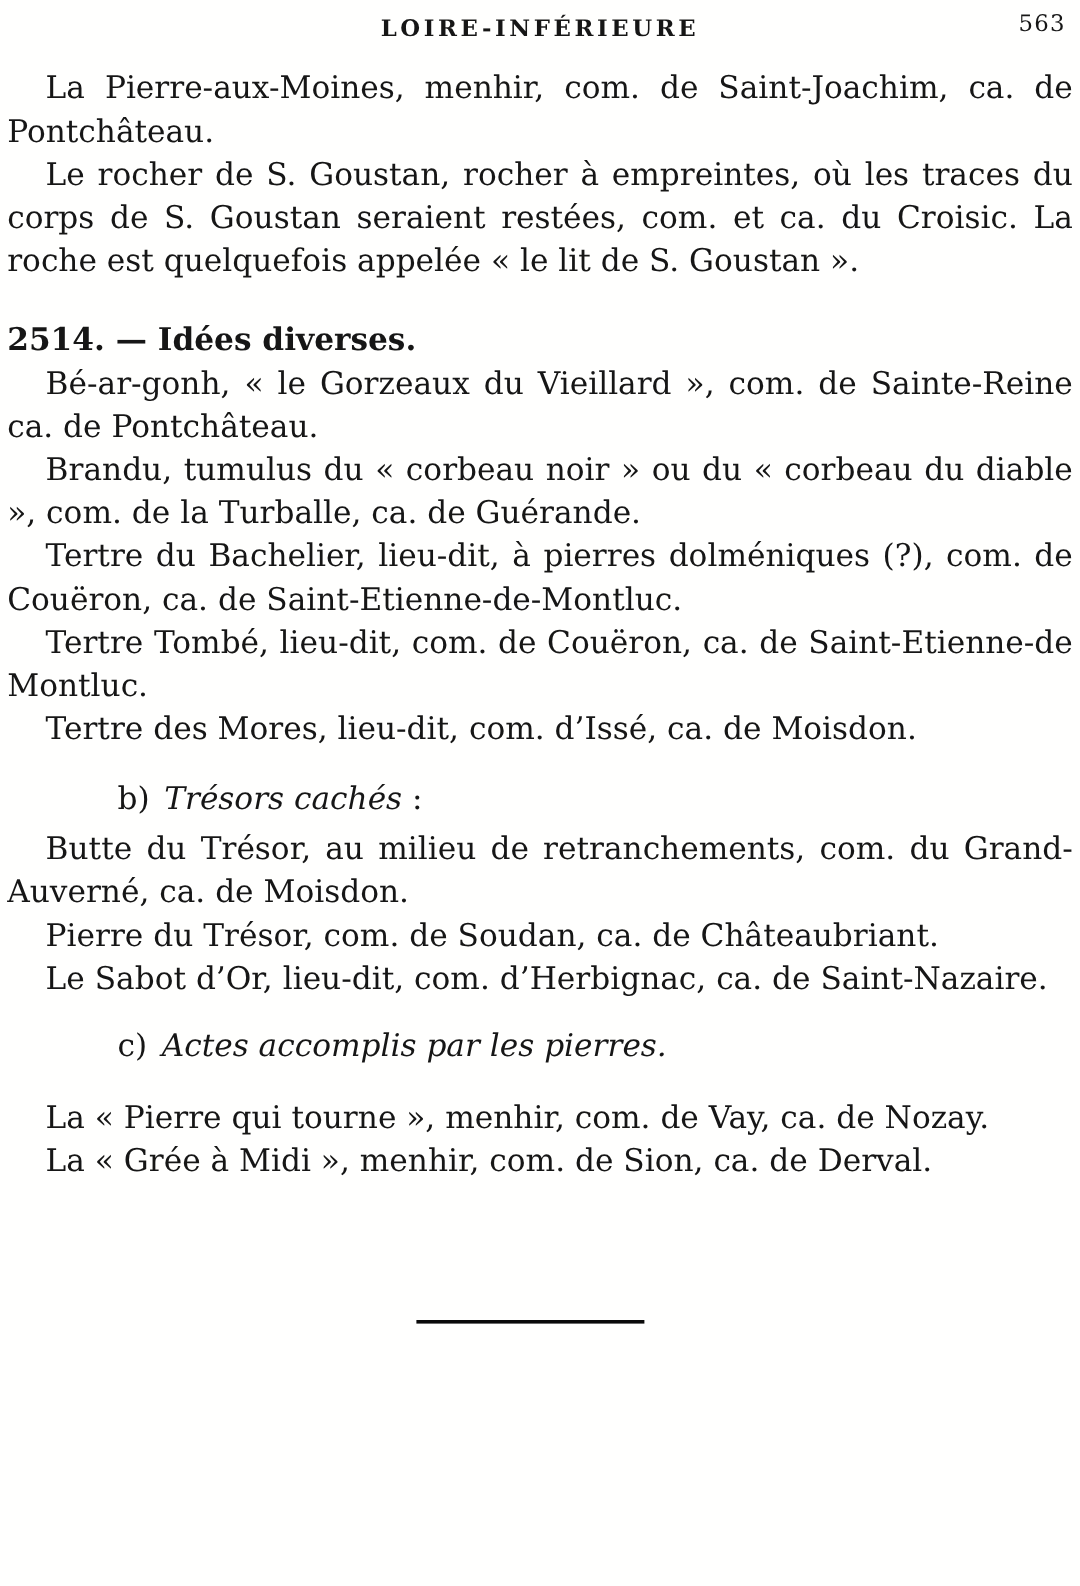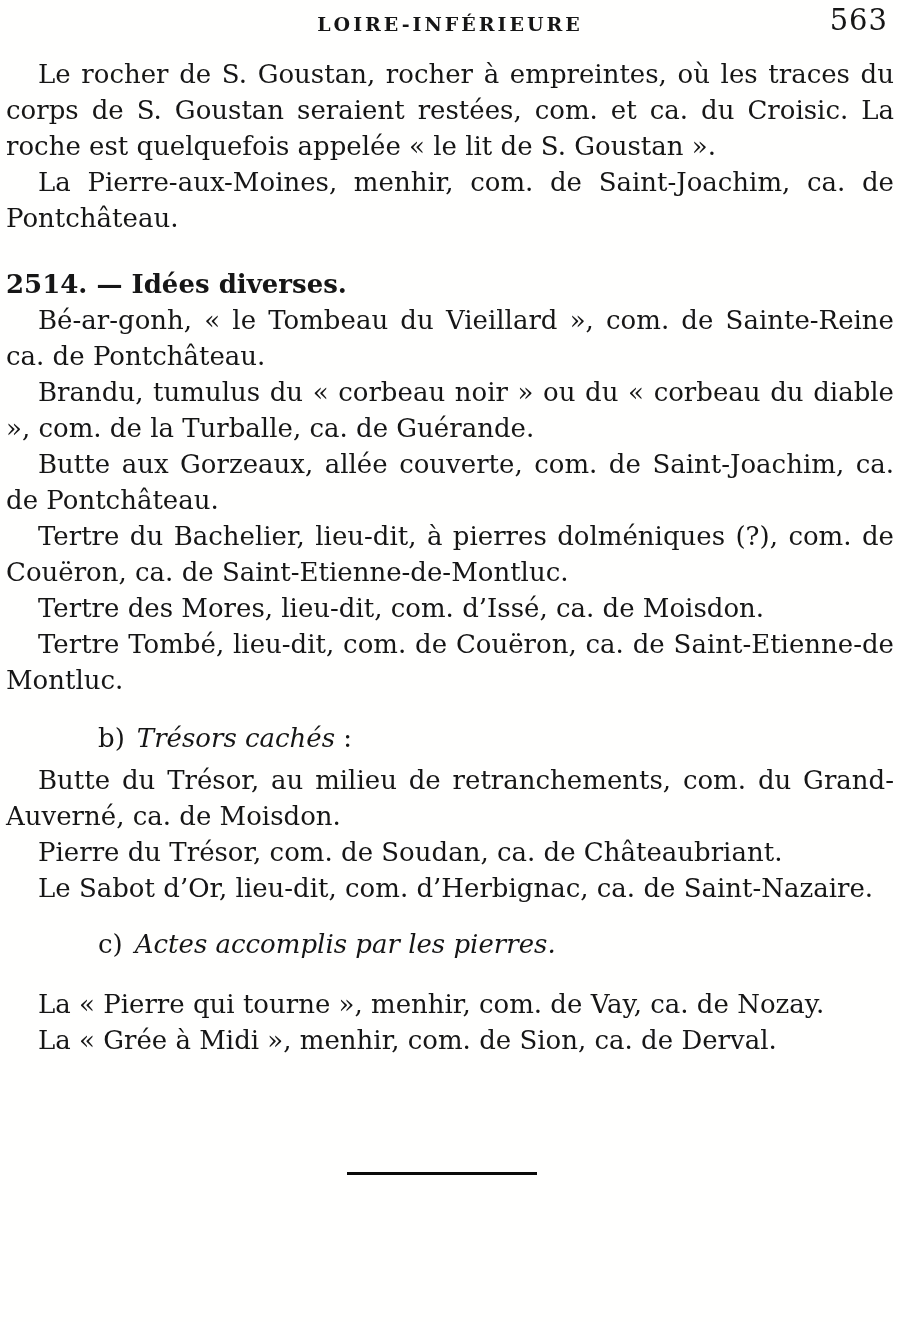--- a/index.html
+++ b/index.html
@@ -31,7 +31,7 @@
     position: absolute;
     right: 6px;
     top: -2px;
-    font-size: 29px;
+    font-size: 19px;
     letter-spacing: 1px;
   }
   .intro { margin-top: 22px; }

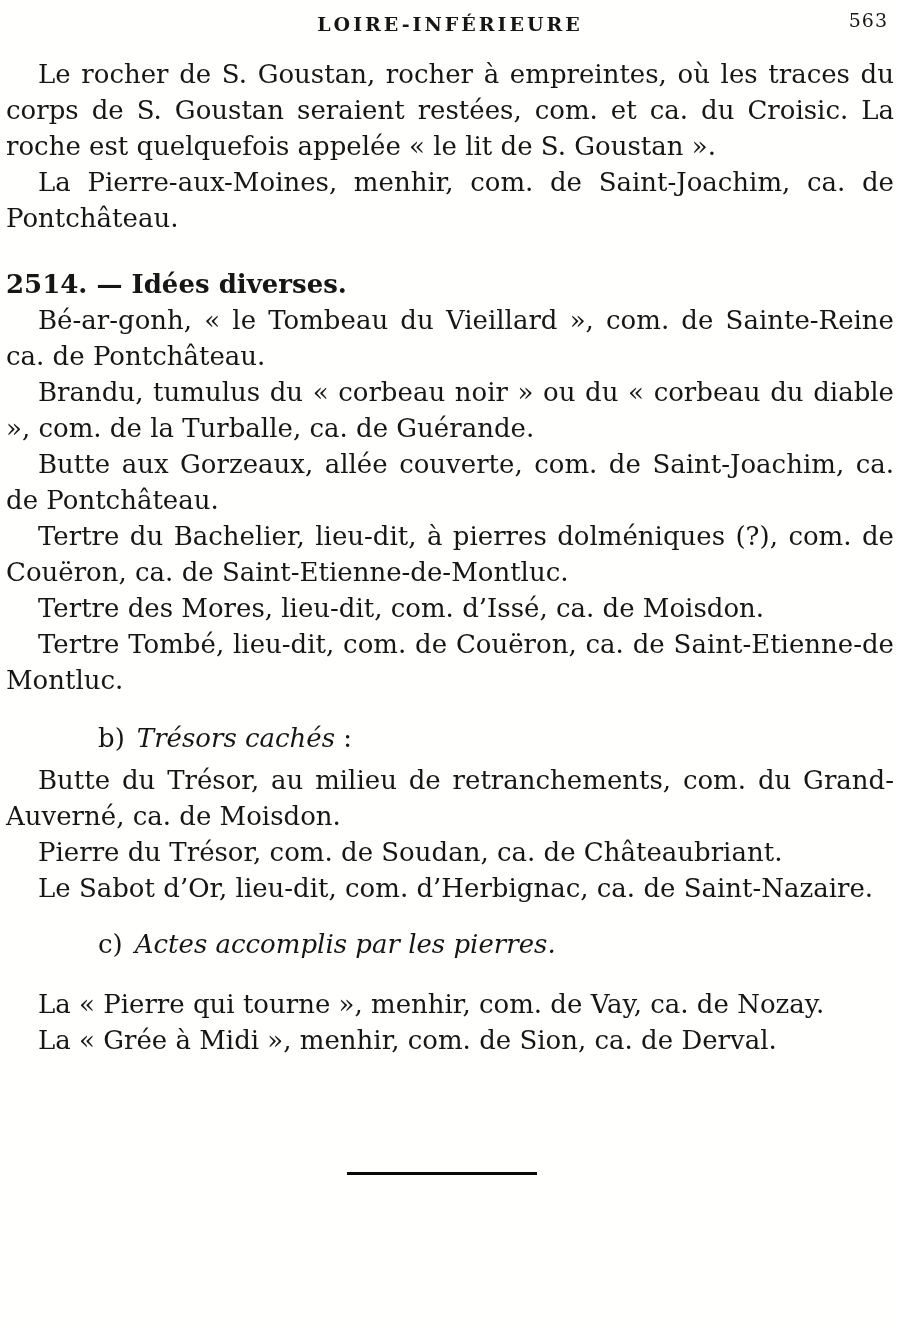--- a/index.html
+++ b/index.html
@@ -75,8 +75,8 @@
   </div>
 
   <div class="intro">
+    <p class="para">La Pierre-aux-Moines, menhir, com. de Saint-Joachim, ca. de Pontchâteau.</p>
     <p class="para">Le rocher de S. Goustan, rocher à empreintes, où les traces du corps de S. Goustan seraient restées, com. et ca. du Croisic. La roche est quelquefois appelée « le lit de S. Goustan ».</p>
-    <p class="para">La Pierre-aux-Moines, menhir, com. de Saint-Joachim, ca. de Pontchâteau.</p>
   </div>
 
   <h2 class="section-heading">2514. — Idées diverses.</h2>

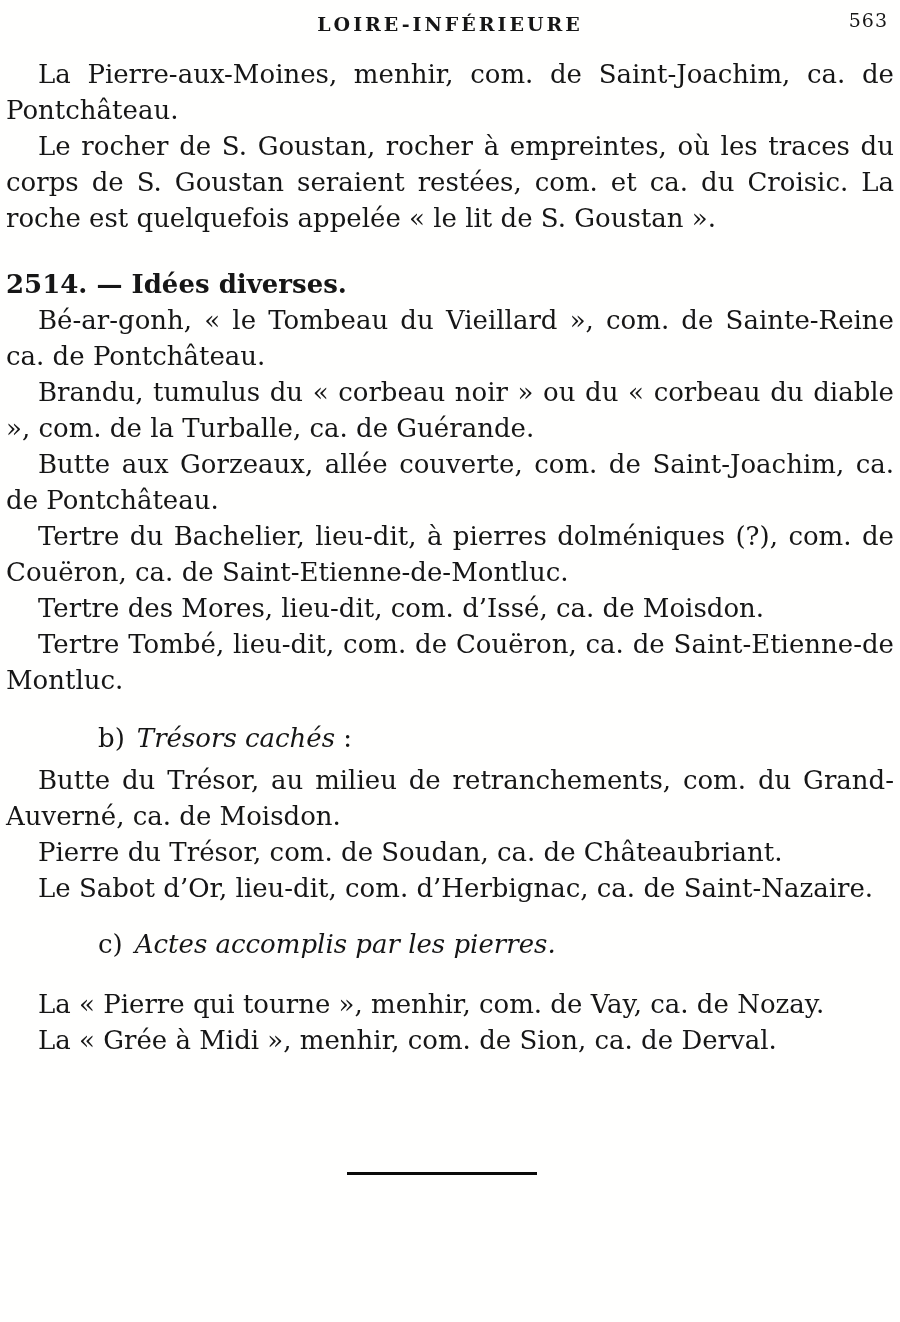--- a/index.html
+++ b/index.html
@@ -82,7 +82,7 @@
   <h2 class="section-heading">2514. — Idées diverses.</h2>
 
   <div>
-    <p class="para">Bé-ar-gonh, « le Tombeau du Vieillard », com. de Sainte-Reine ca. de Pontchâteau.</p>
+    <p class="para">Bé-ar-gonh, « le Gorzeaux du Vieillard », com. de Sainte-Reine ca. de Pontchâteau.</p>
     <p class="para">Brandu, tumulus du « corbeau noir » ou du « corbeau du diable », com. de la Turballe, ca. de Guérande.</p>
     <p class="para">Butte aux Gorzeaux, allée couverte, com. de Saint-Joachim, ca. de Pontchâteau.</p>
     <p class="para">Tertre du Bachelier, lieu-dit, à pierres dolméniques (?), com. de Couëron, ca. de Saint-Etienne-de-Montluc.</p>

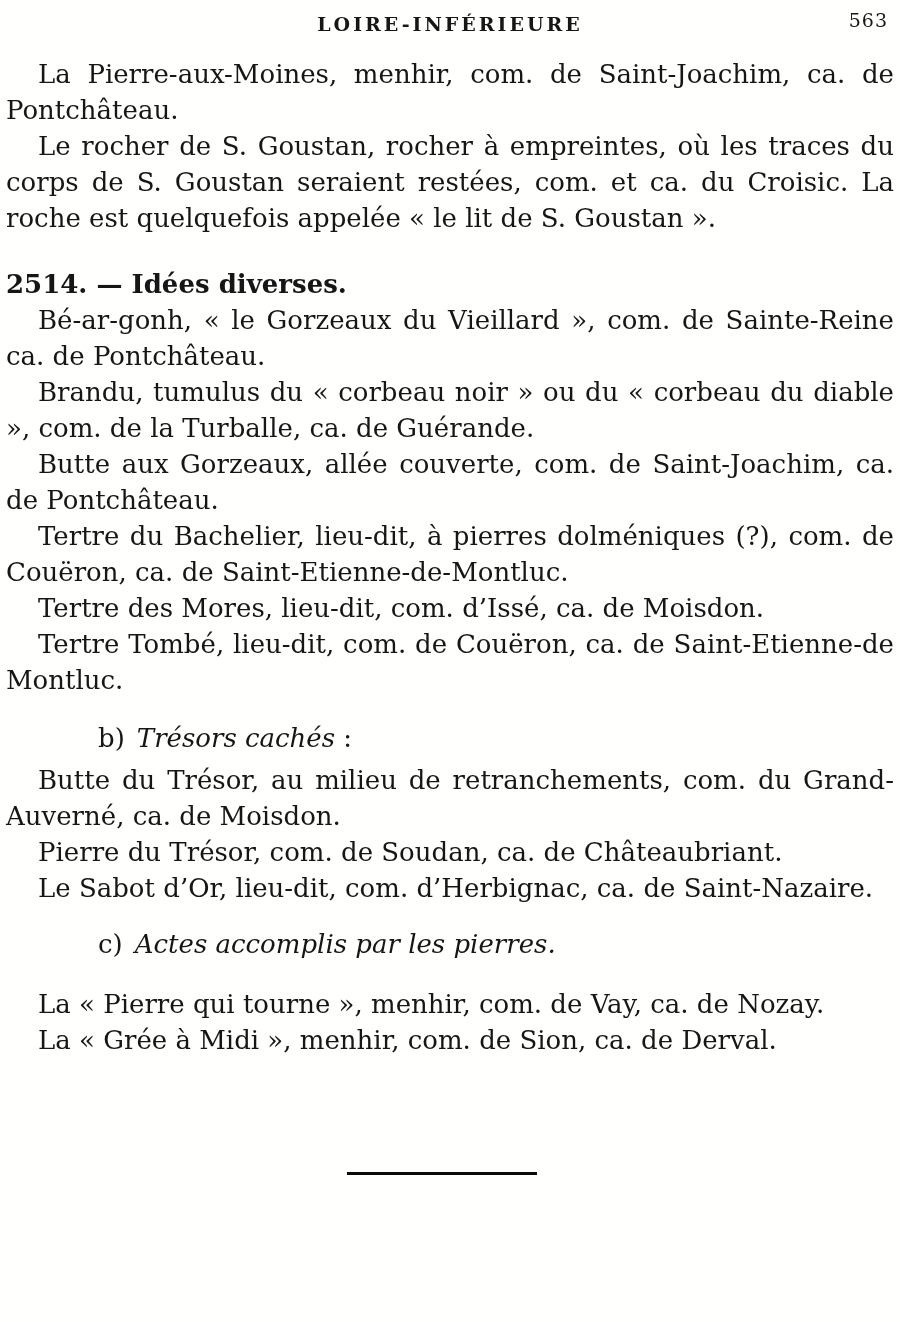--- a/index.html
+++ b/index.html
@@ -84,7 +84,6 @@
   <div>
     <p class="para">Bé-ar-gonh, « le Gorzeaux du Vieillard », com. de Sainte-Reine ca. de Pontchâteau.</p>
     <p class="para">Brandu, tumulus du « corbeau noir » ou du « corbeau du diable », com. de la Turballe, ca. de Guérande.</p>
-    <p class="para">Butte aux Gorzeaux, allée couverte, com. de Saint-Joachim, ca. de Pontchâteau.</p>
     <p class="para">Tertre du Bachelier, lieu-dit, à pierres dolméniques (?), com. de Couëron, ca. de Saint-Etienne-de-Montluc.</p>
     <p class="para">Tertre des Mores, lieu-dit, com. d’Issé, ca. de Moisdon.</p>
     <p class="para">Tertre Tombé, lieu-dit, com. de Couëron, ca. de Saint-Etienne-de Montluc.</p>

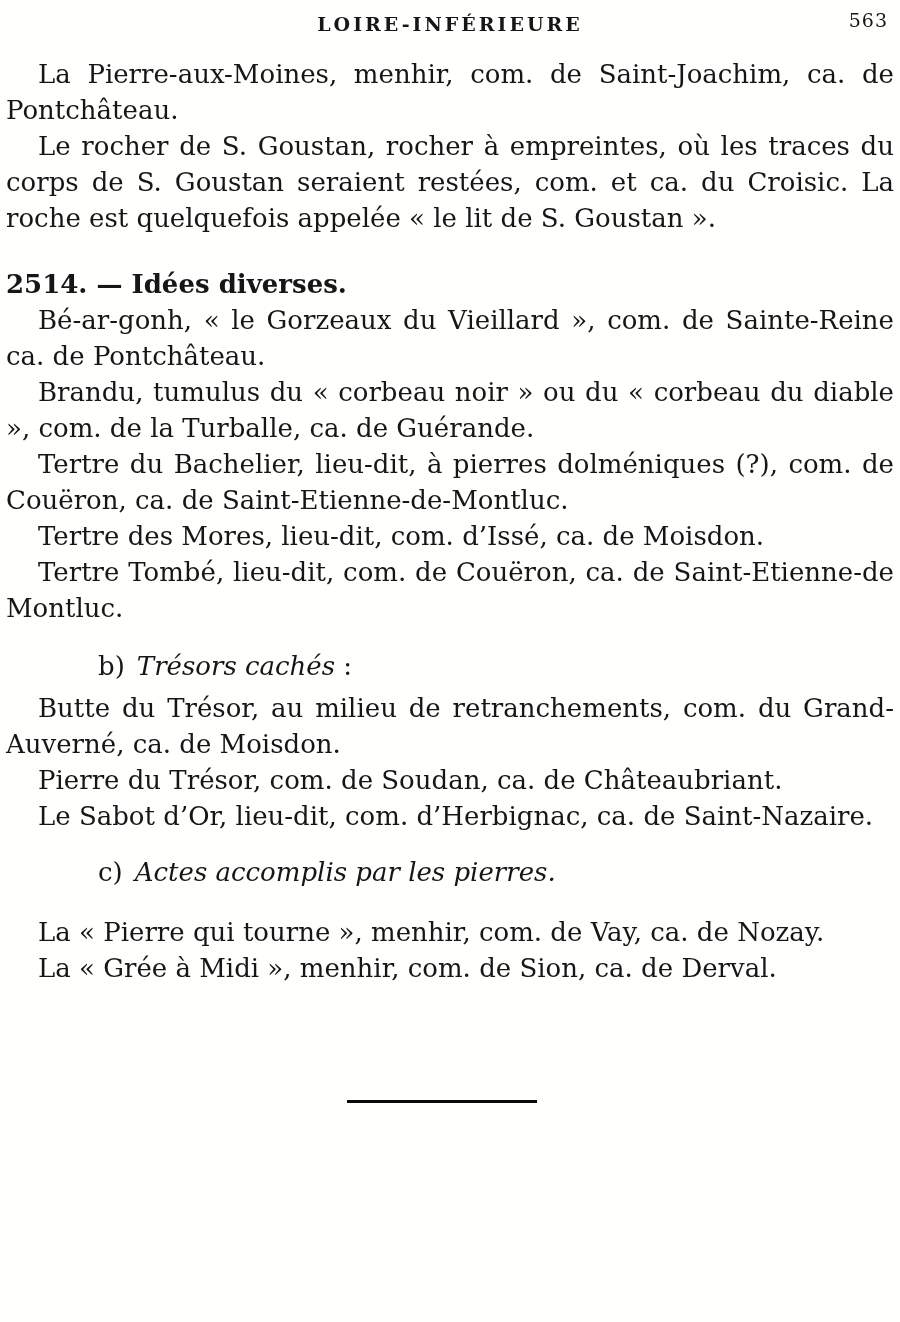--- a/index.html
+++ b/index.html
@@ -85,8 +85,8 @@
     <p class="para">Bé-ar-gonh, « le Gorzeaux du Vieillard », com. de Sainte-Reine ca. de Pontchâteau.</p>
     <p class="para">Brandu, tumulus du « corbeau noir » ou du « corbeau du diable », com. de la Turballe, ca. de Guérande.</p>
     <p class="para">Tertre du Bachelier, lieu-dit, à pierres dolméniques (?), com. de Couëron, ca. de Saint-Etienne-de-Montluc.</p>
+    <p class="para">Tertre Tombé, lieu-dit, com. de Couëron, ca. de Saint-Etienne-de Montluc.</p>
     <p class="para">Tertre des Mores, lieu-dit, com. d’Issé, ca. de Moisdon.</p>
-    <p class="para">Tertre Tombé, lieu-dit, com. de Couëron, ca. de Saint-Etienne-de Montluc.</p>
   </div>
 
   <div>

